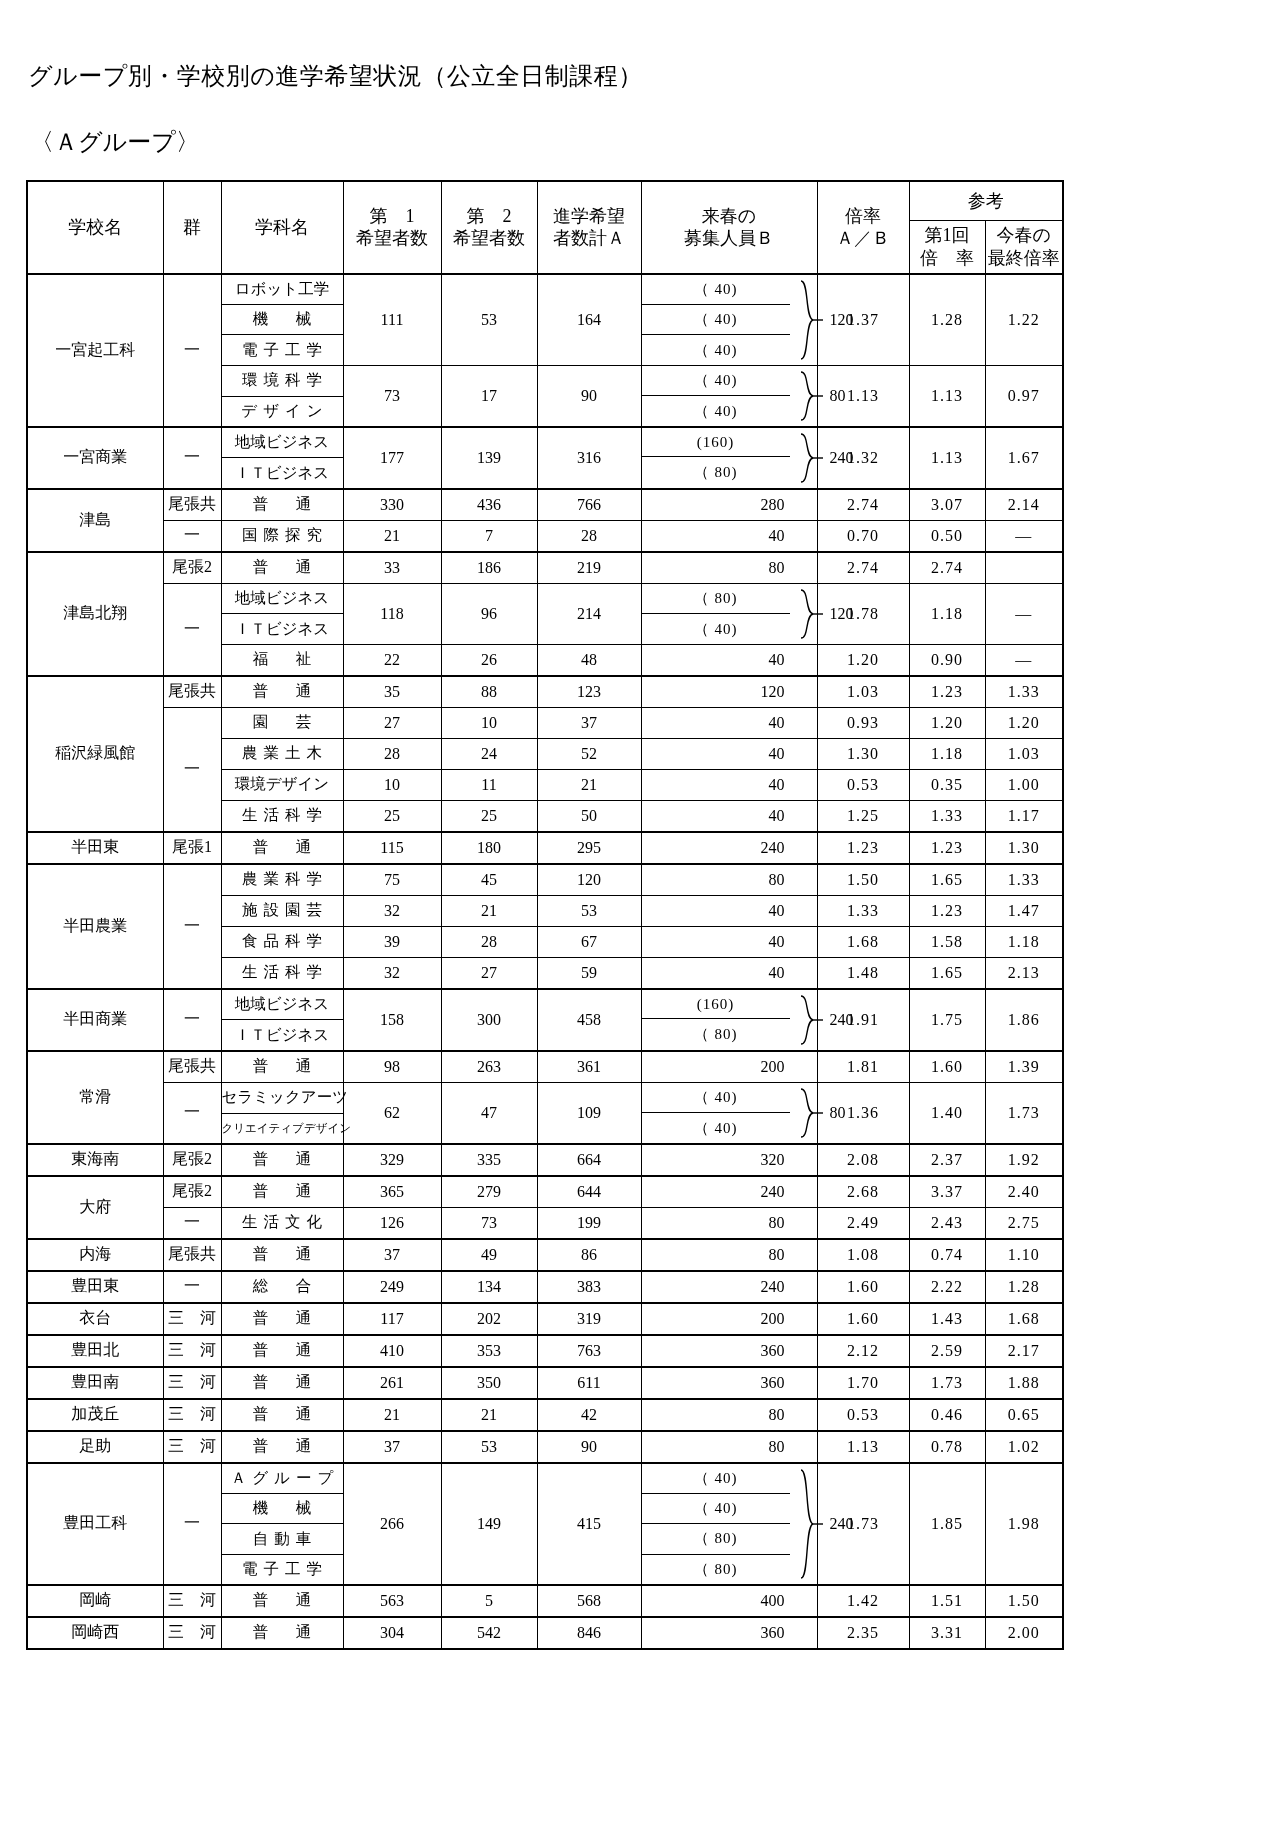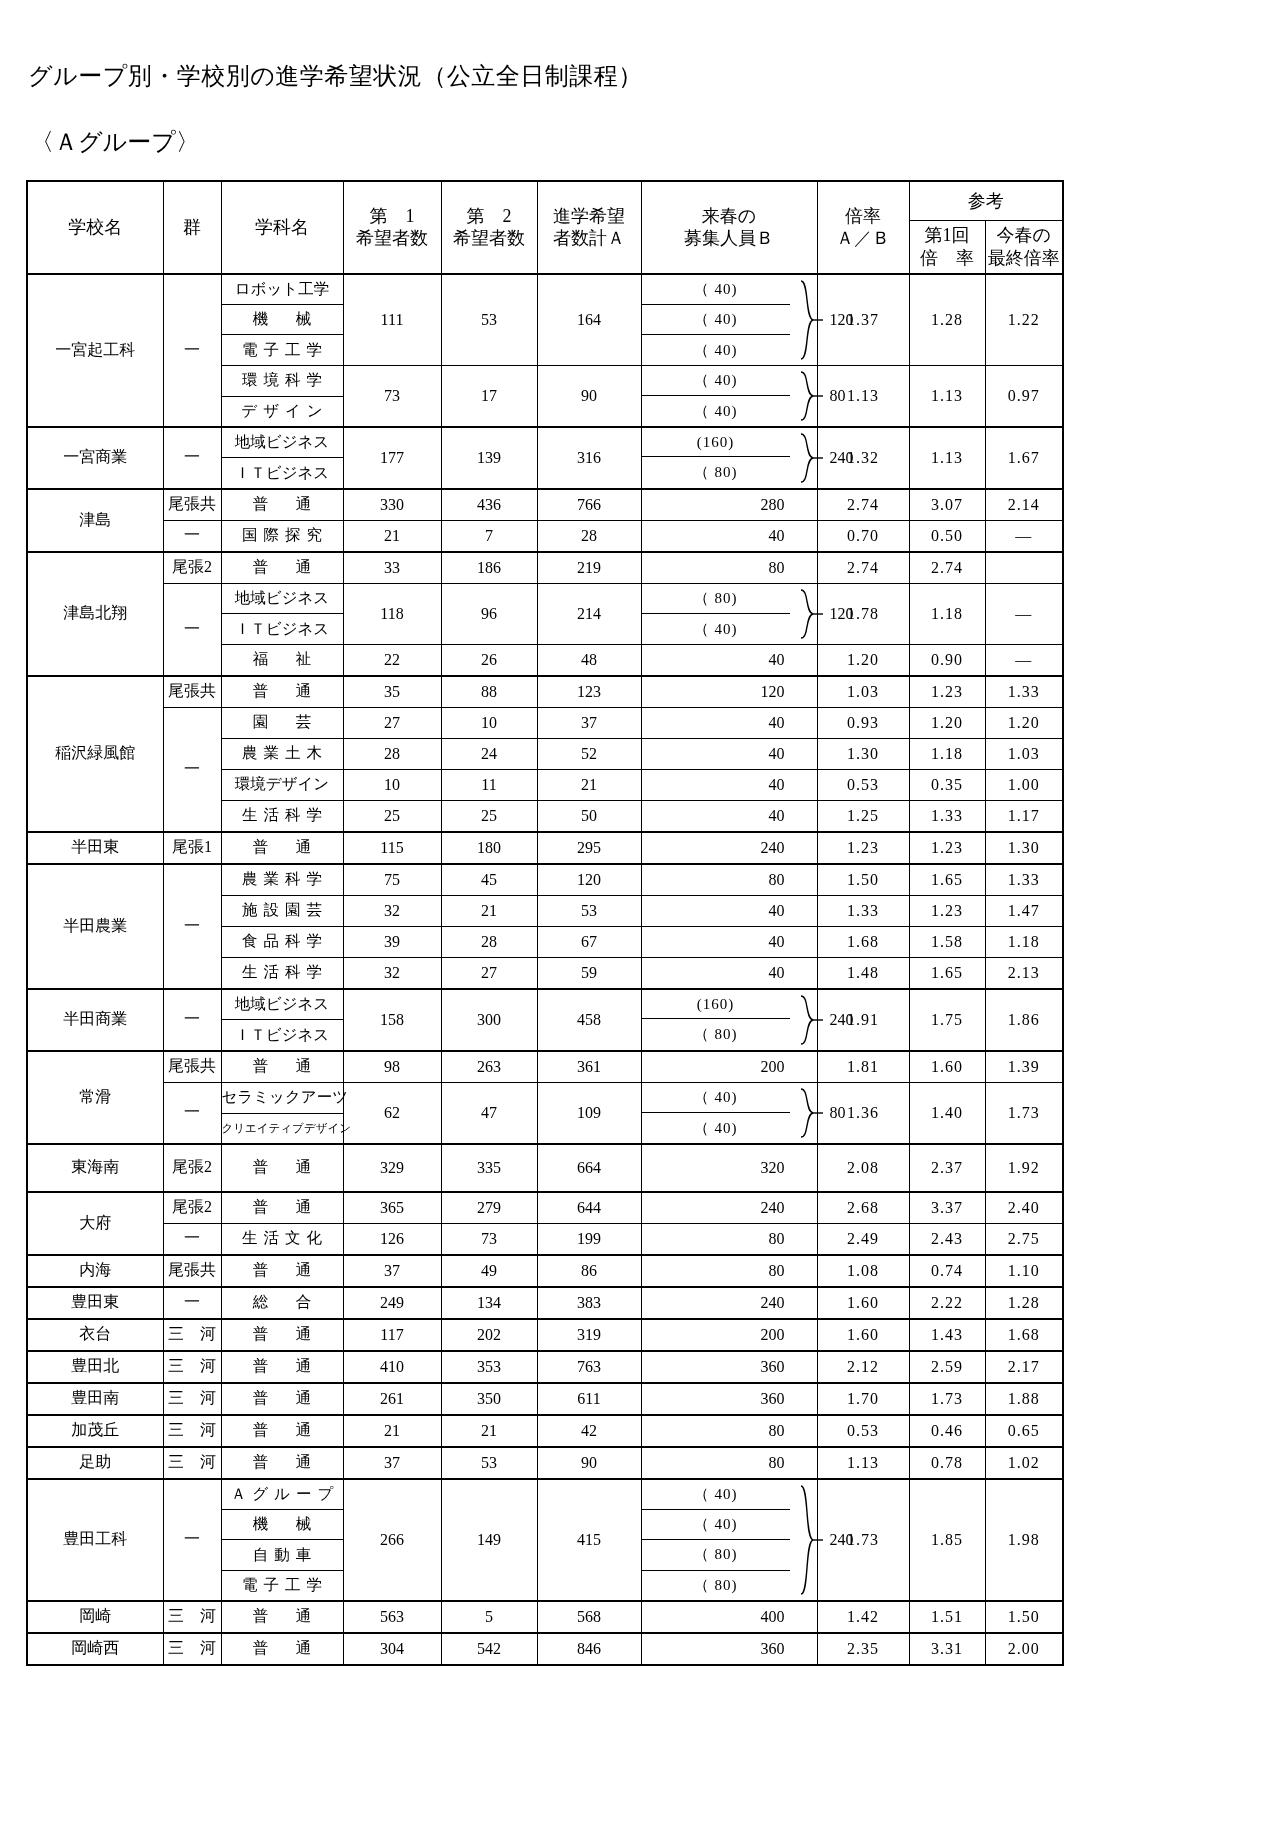--- a/index.html
+++ b/index.html
@@ -616,7 +616,7 @@
           <td class="num thick-top" rowspan="1">335</td>
           <td class="num thick-top" rowspan="1">664</td>
           <td class="capacity thick-top" rowspan="1">
-            <div class="cap-plain" style="height: 46px;">320</div>
+            <div class="cap-plain" style="height: 30px;">320</div>
           </td>
           <td class="ratio thick-top" rowspan="1">2.08</td>
           <td class="ratio thick-top" rowspan="1">2.37</td>

